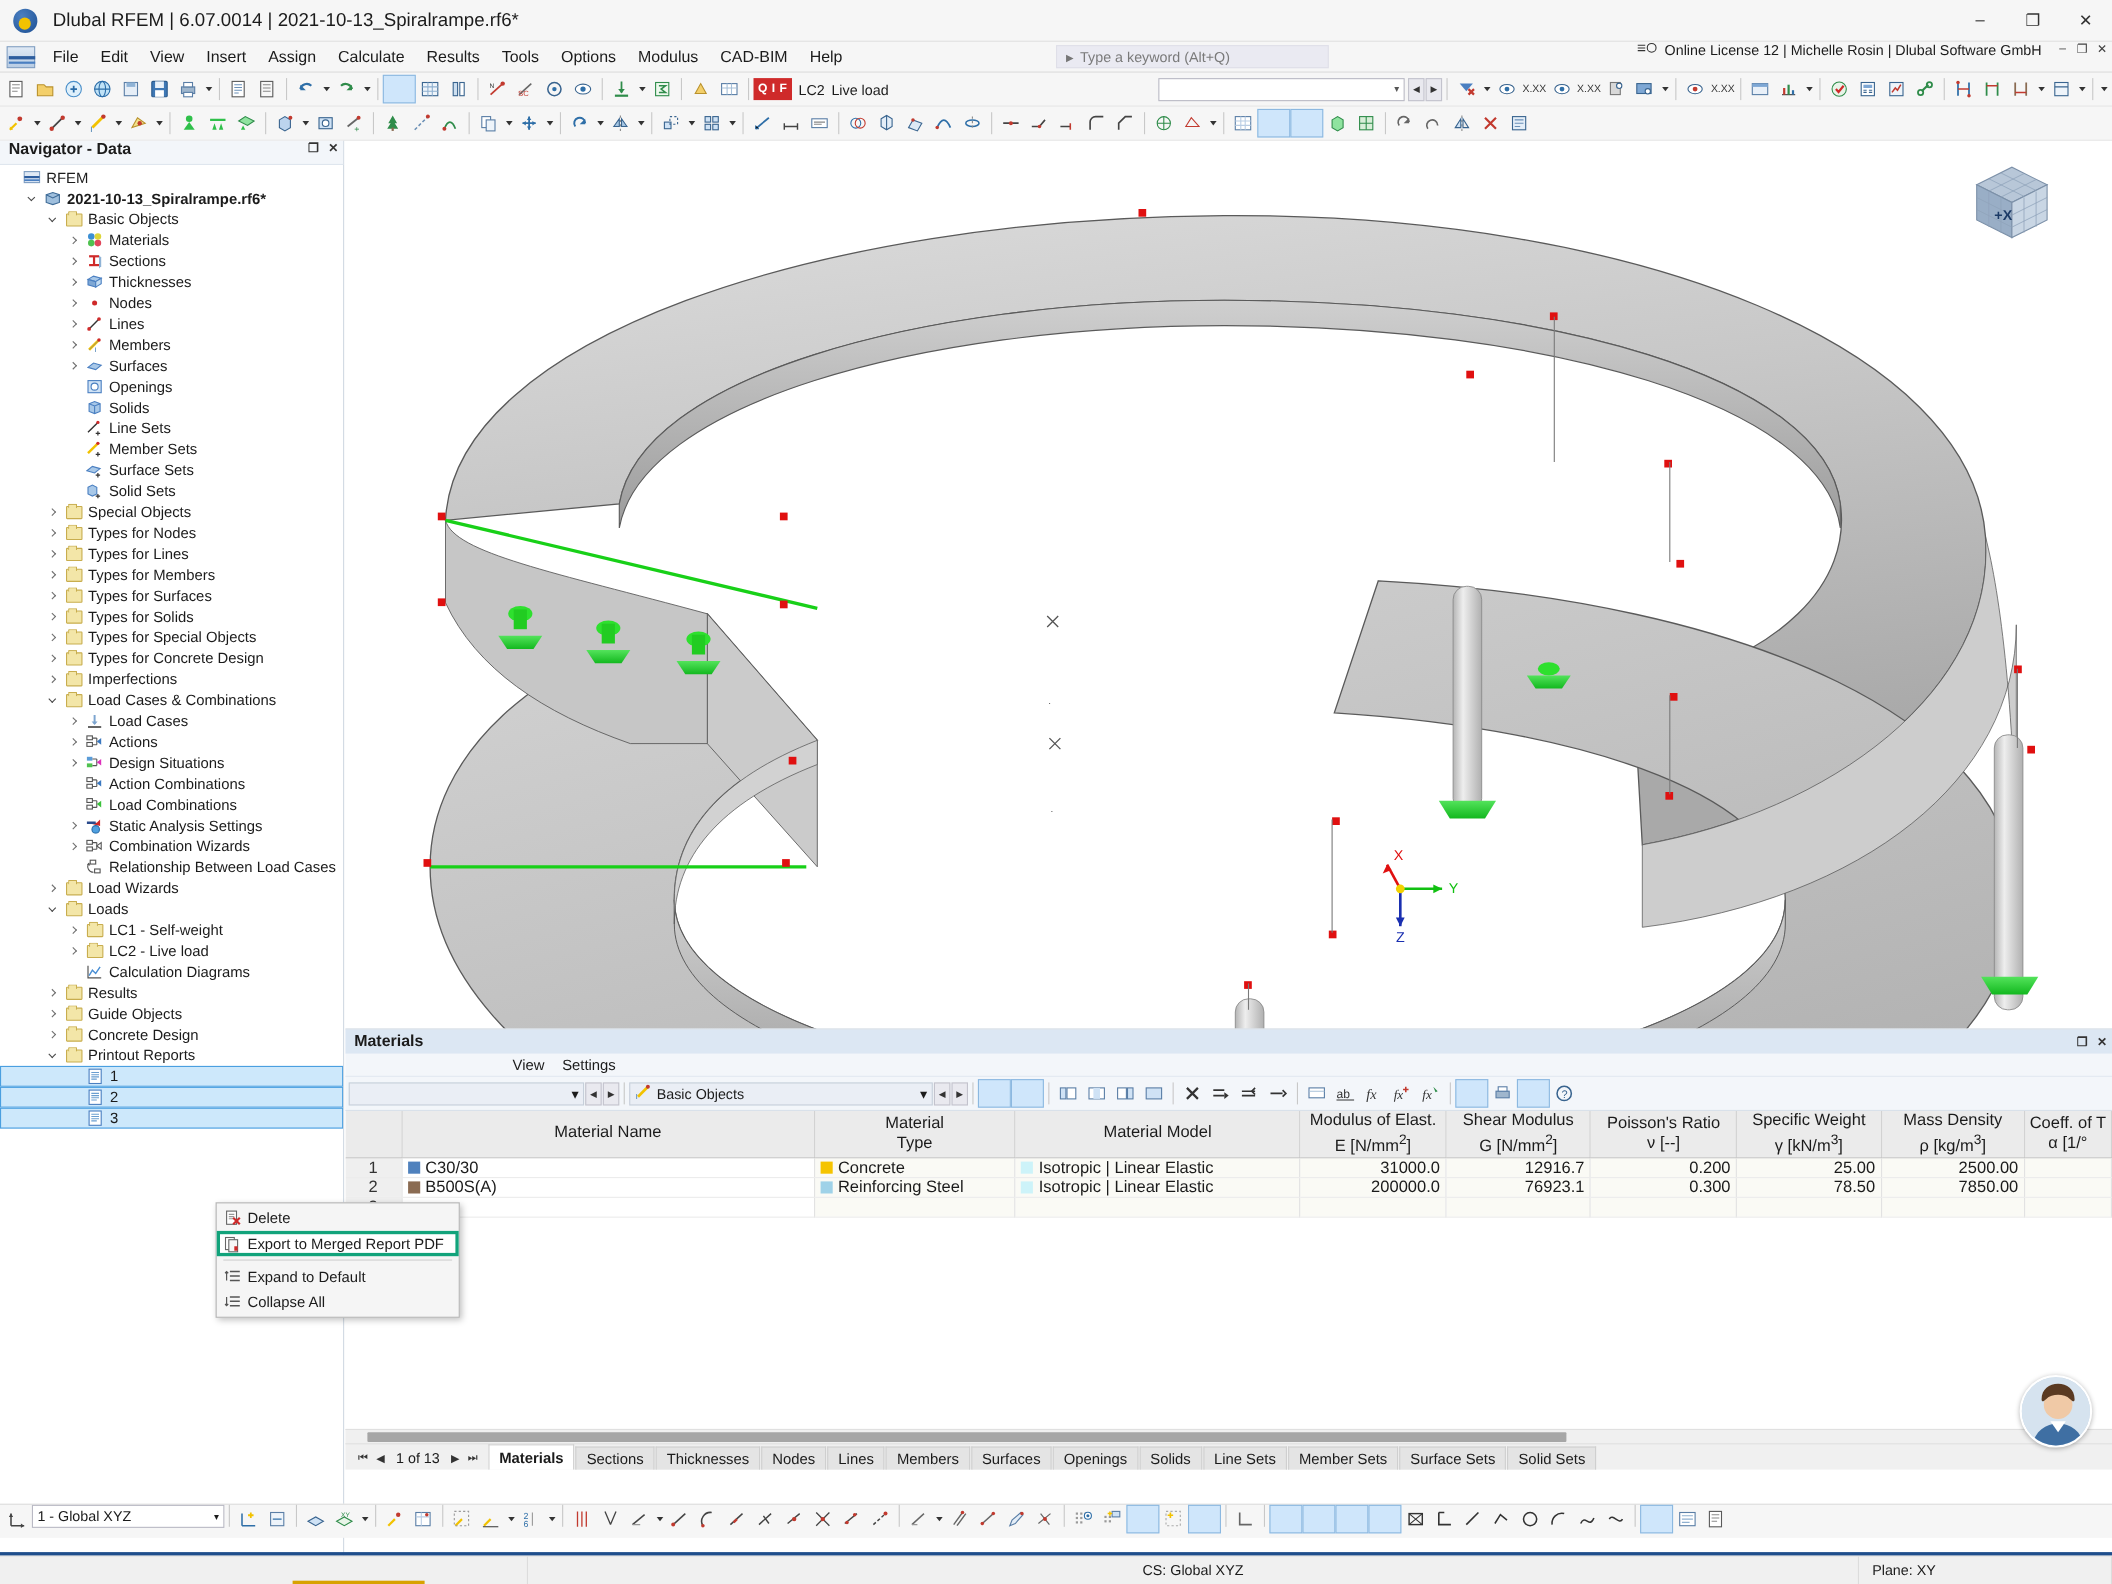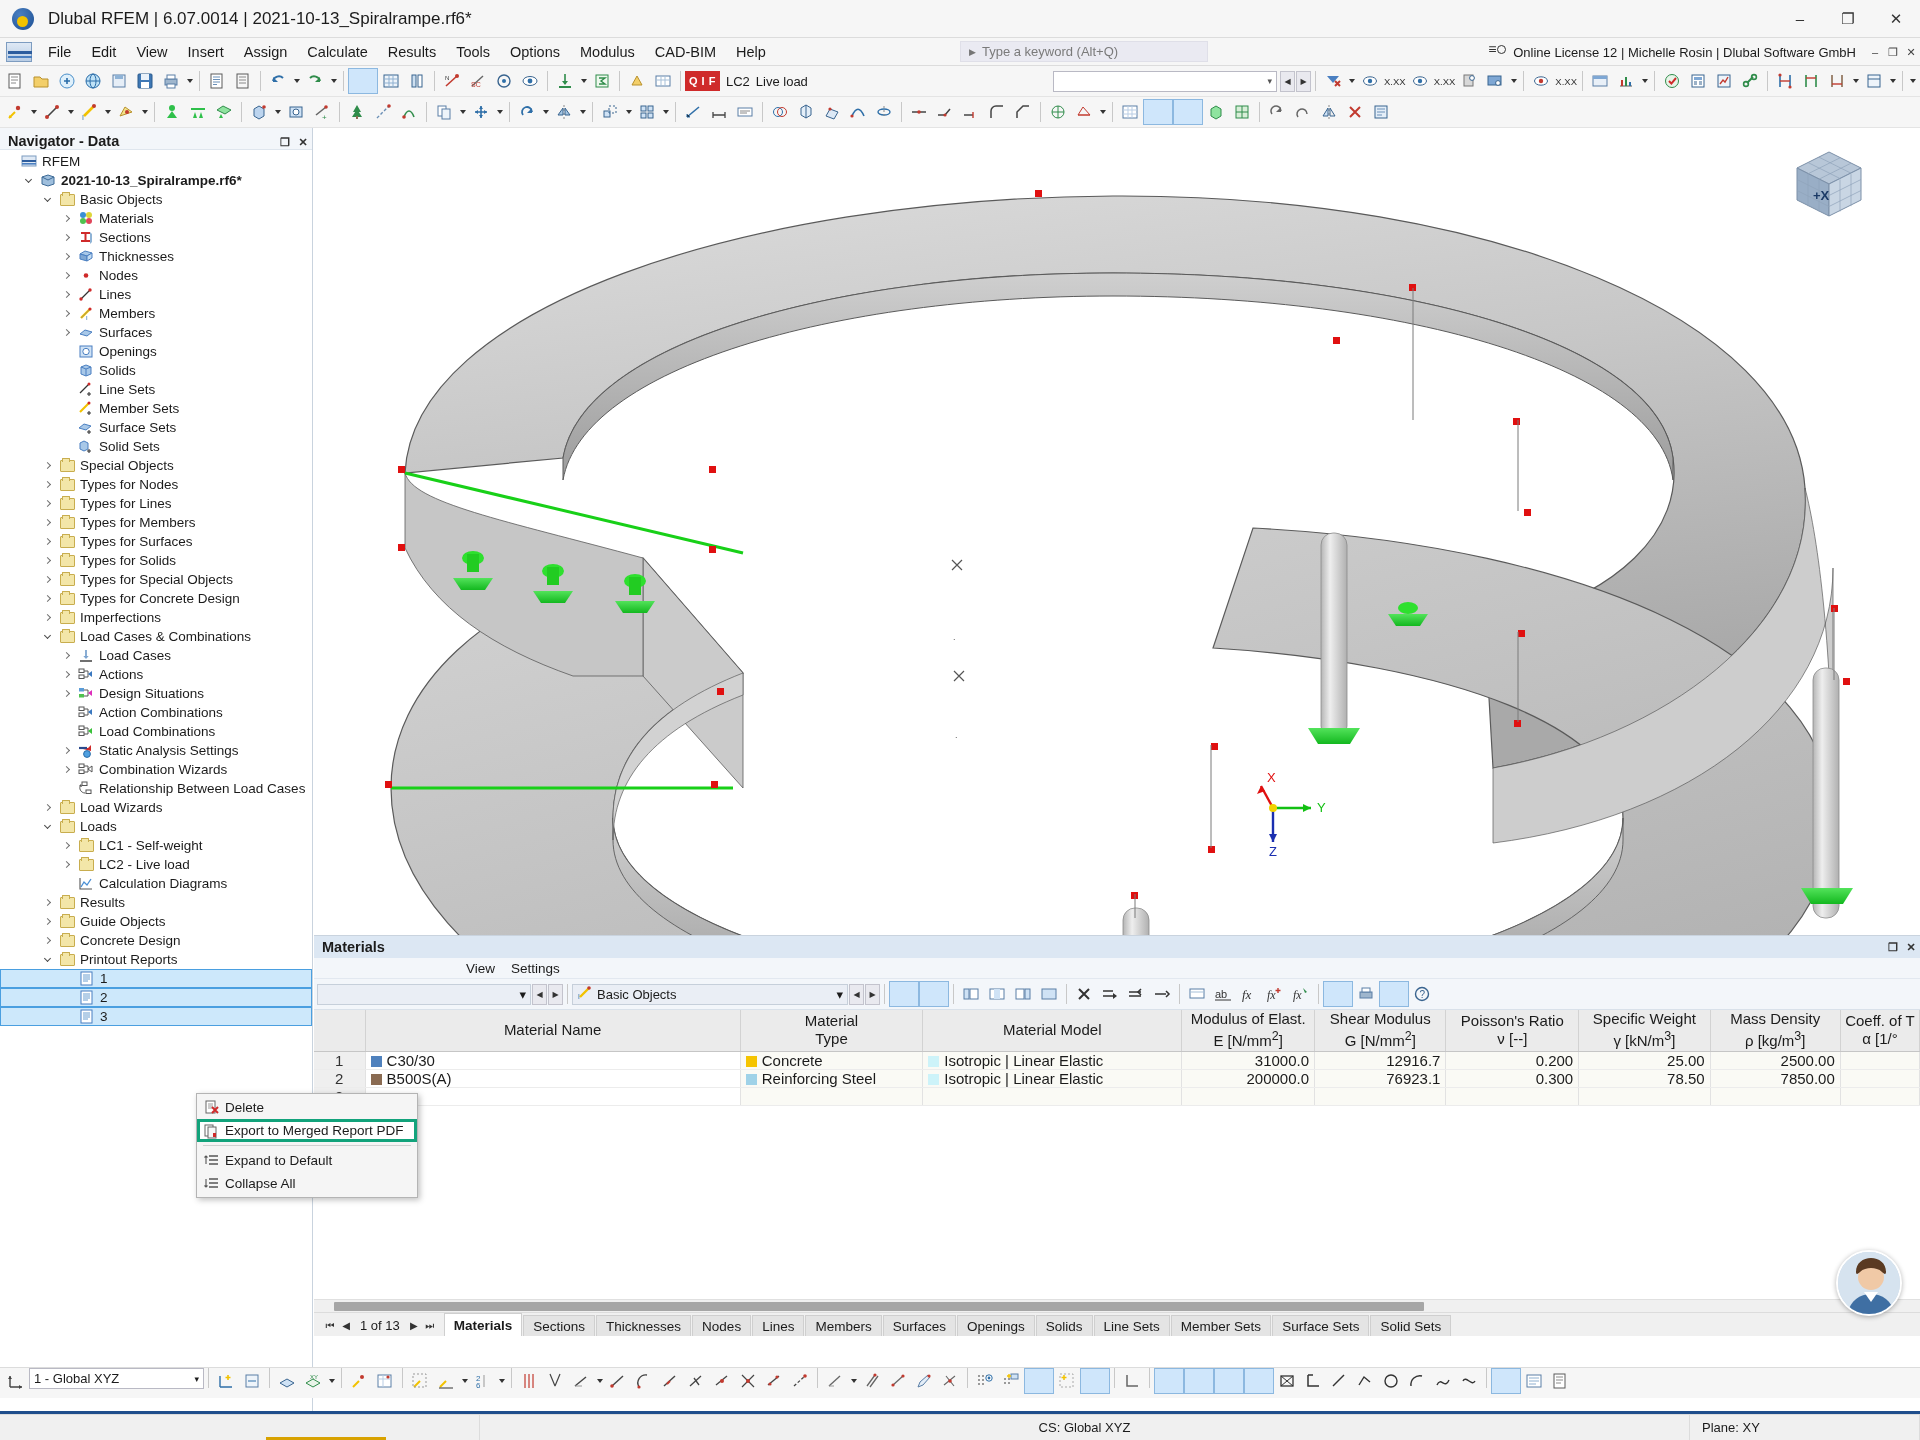--- a/index.html
+++ b/index.html
@@ -66,7 +66,7 @@
     margin: 0 6px 0 8px; color: #767676; font-size: 9px;
   }
   .mb-right {
-    position: absolute; right: 0; top: 0; height: 28px; display: flex; align-items: center;
+    position: absolute; right: 0; top: 0; height: 28px; display: flex; align-items: flex-start;
     font-size: 13px; color: #1b1b1b;
   }
   .mb-right .licicon {

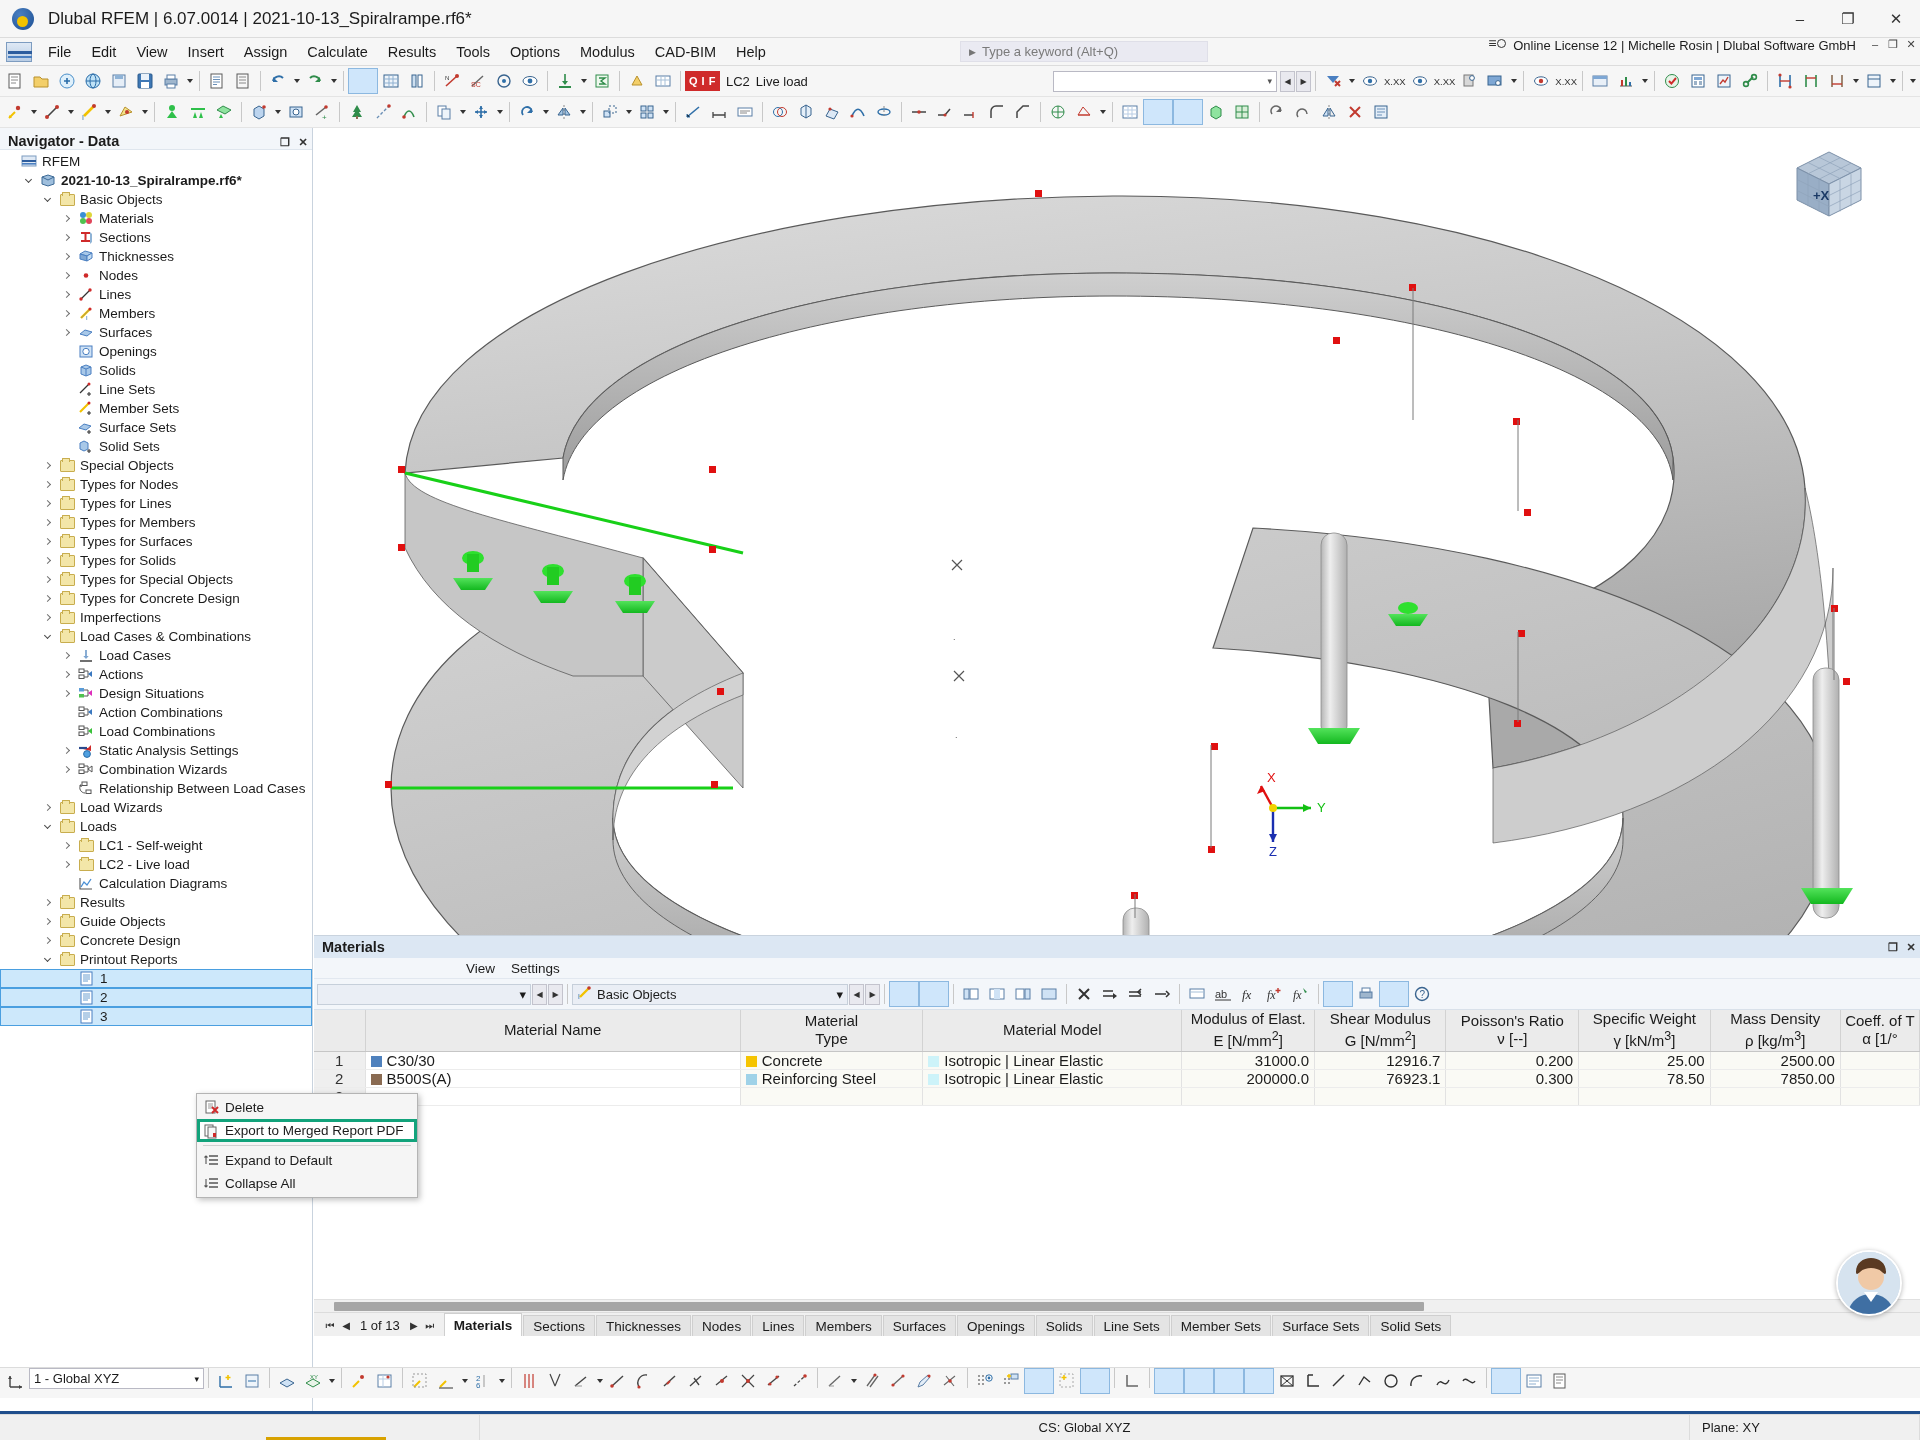--- a/index.html
+++ b/index.html
@@ -124,7 +124,7 @@
     display: flex; flex-direction: column; position: relative;
   }
   .nav-header {
-    height: 22px; background: #f3f6fa; display: flex; align-items: flex-end;
+    height: 22px; background: #f3f6fa; display: flex; align-items: flex-start;
     font-weight: bold; font-size: 14.5px; padding-left: 8px; border-bottom: 1px solid #dfe6ee;
   }
   .nav-header .t { flex: 1 1 auto; }

